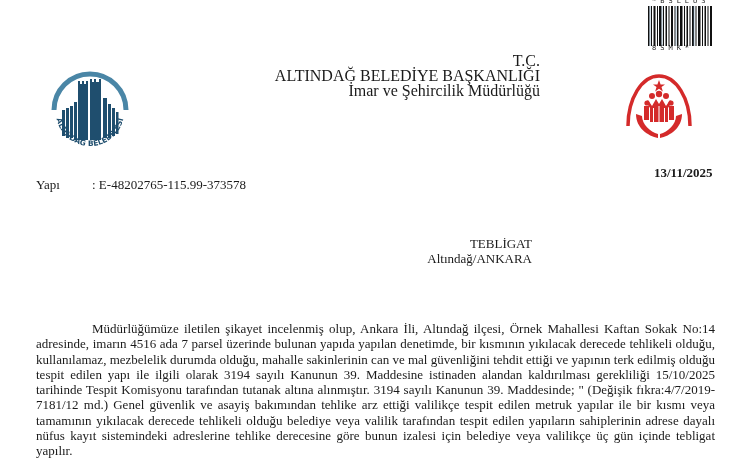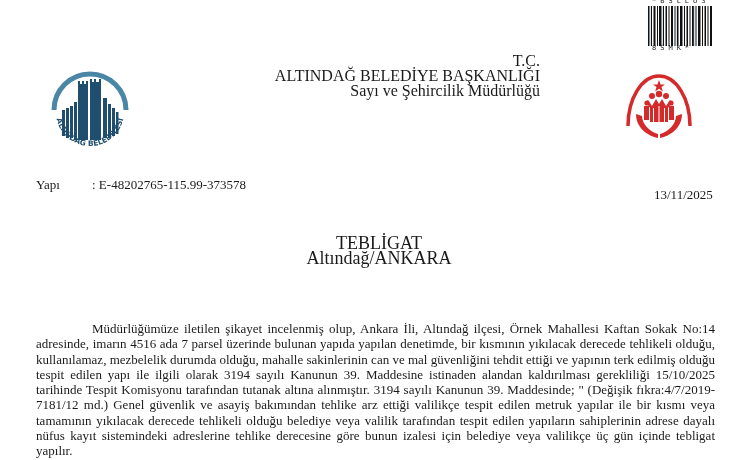--- a/index.html
+++ b/index.html
@@ -141,7 +141,7 @@
 <div class="abs header">
   <div>T.C.</div>
   <div>ALTINDAĞ BELEDİYE BAŞKANLIĞI</div>
-  <div>Sayı ve Şehircilik Müdürlüğü</div>
+  <div>İmar ve Şehircilik Müdürlüğü</div>
 </div>
 
 <div class="abs meta">

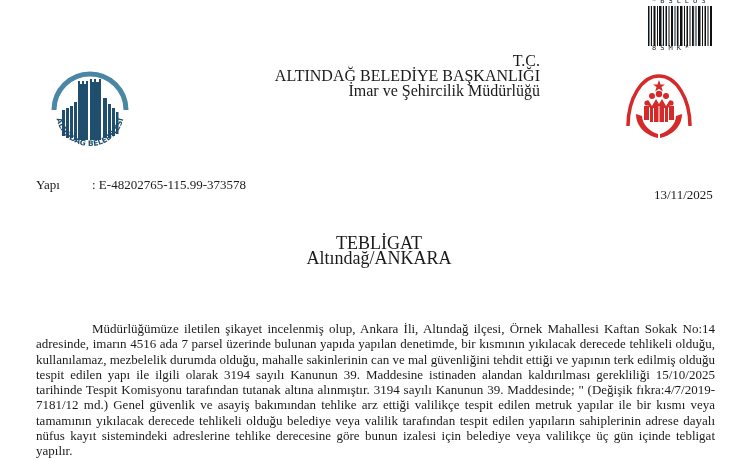--- a/index.html
+++ b/index.html
@@ -30,7 +30,7 @@
     .meta { left: 36px; top: 178px; font-size: 13px; line-height: 14px; }
     .meta-row { display: flex; }
     .meta-label { width: 56px; }
-    .date { left: 654px; top: 188px; font-size: 13px; line-height: 14px; }
+    .date { left: 654px; top: 166px; font-size: 13px; line-height: 14px; font-weight: bold; }
 
     .notice { left: 209px; top: 236px; width: 340px; text-align: center; font-size: 18px; line-height: 15px; }
 

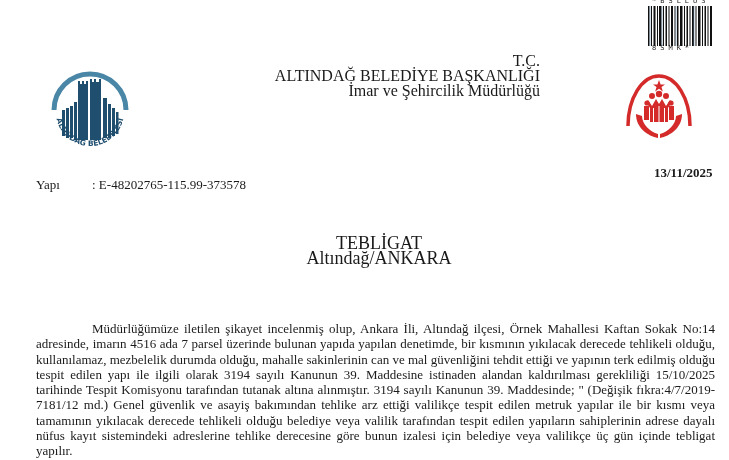--- a/index.html
+++ b/index.html
@@ -32,7 +32,7 @@
     .meta-label { width: 56px; }
     .date { left: 654px; top: 166px; font-size: 13px; line-height: 14px; font-weight: bold; }
 
-    .notice { left: 209px; top: 236px; width: 340px; text-align: center; font-size: 18px; line-height: 15px; }
+    .notice { left: 192px; top: 236px; width: 340px; text-align: right; font-size: 13px; line-height: 15px; }
 
     .body-text {
       left: 36px; top: 321px; width: 679px; font-size: 13px; line-height: 15.3px;

